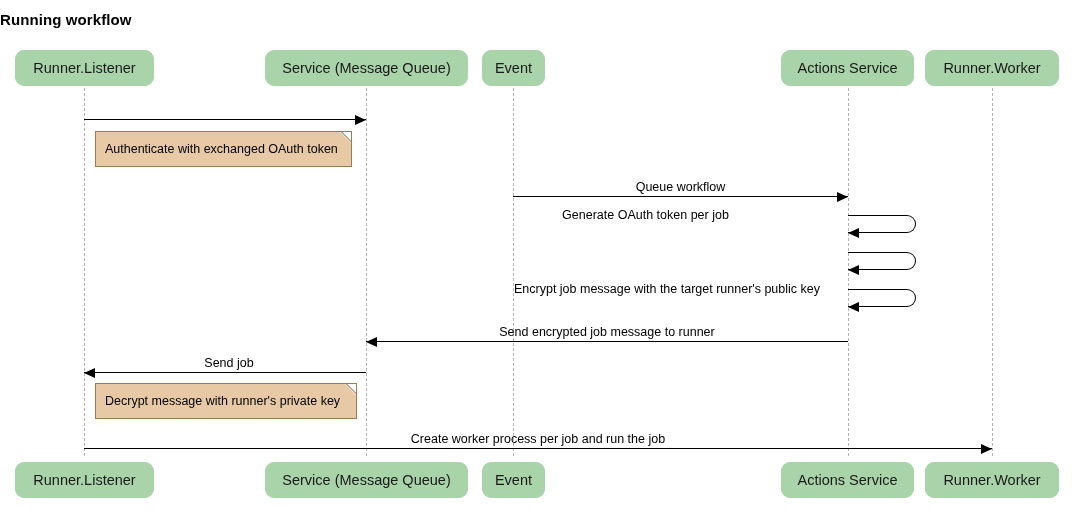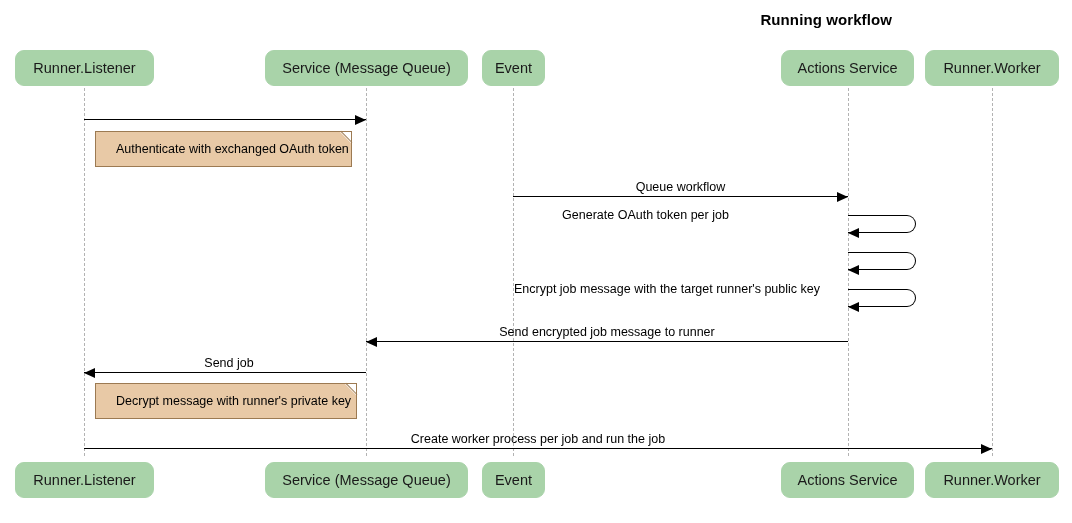--- a/index.html
+++ b/index.html
@@ -15,10 +15,9 @@
   .title{
     position:absolute;
     top:11px;left:0;width:852px;
-    text-align:right;
+    text-align:left;
     font-size:15px;font-weight:bold;
     letter-spacing:0.1px;
-    margin-left:40px;
   }
 
   

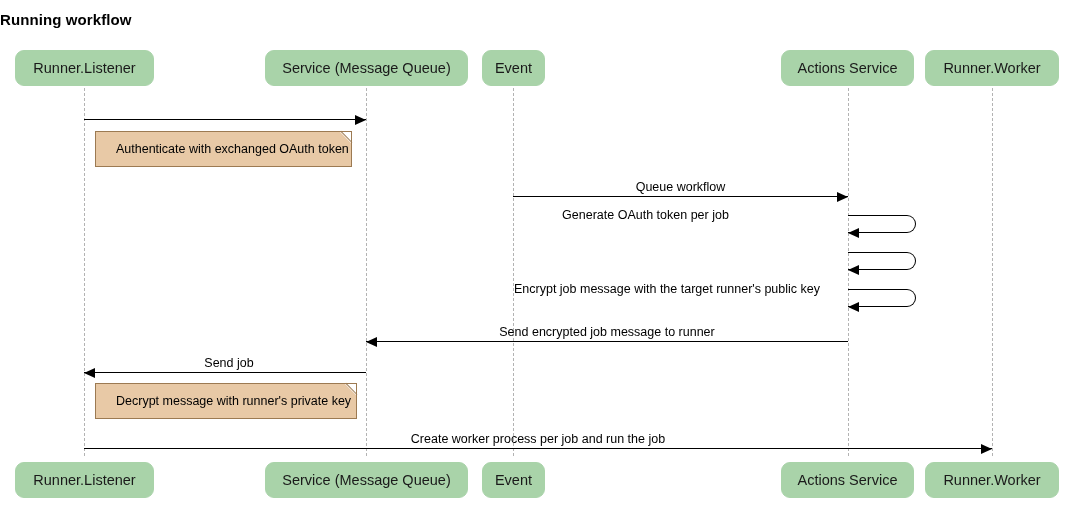--- a/index.html
+++ b/index.html
@@ -78,7 +78,7 @@
     font-size:12.5px;
     color:#000;
     display:flex;align-items:center;
-    padding-left:20px;
+    padding-left:9px;
     white-space:nowrap;
   }
   .note-fold{

